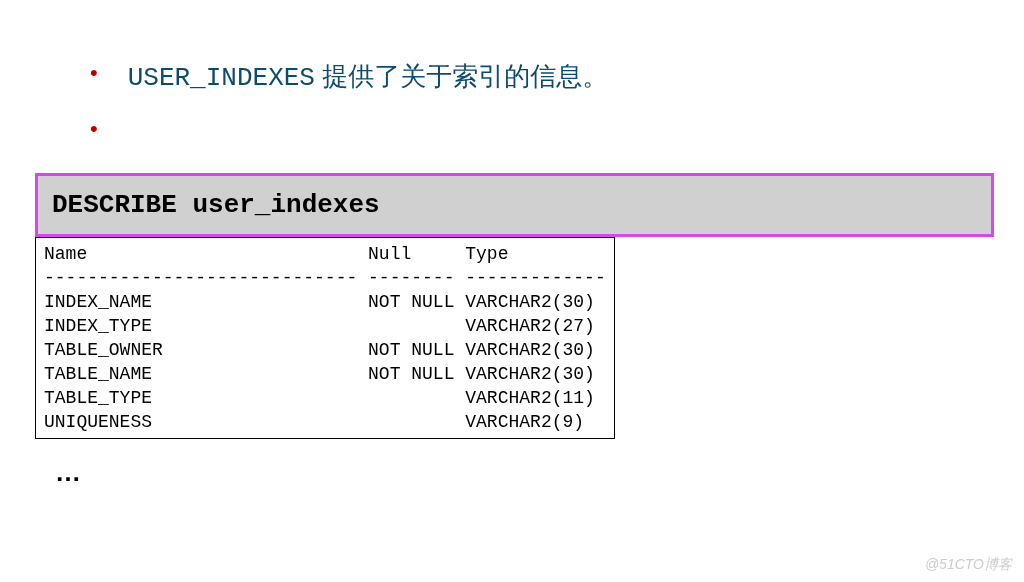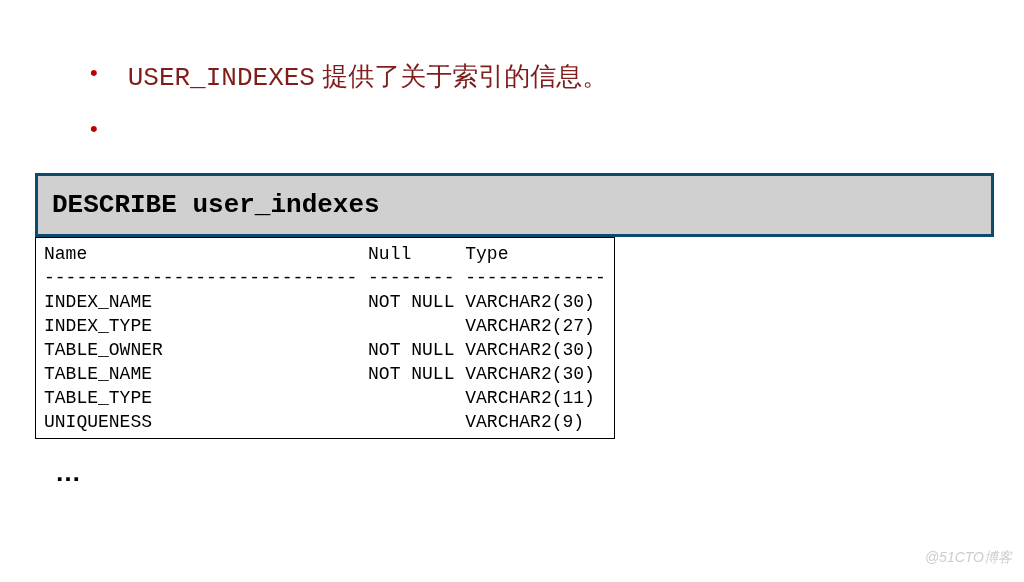--- a/index.html
+++ b/index.html
@@ -34,7 +34,7 @@
     .bullet-text {
       font-size: 26px;
       line-height: 42px;
-      color: #7f1d1d;
+      color: #0c4a6e;
       text-align: right;
     }
     .mono {

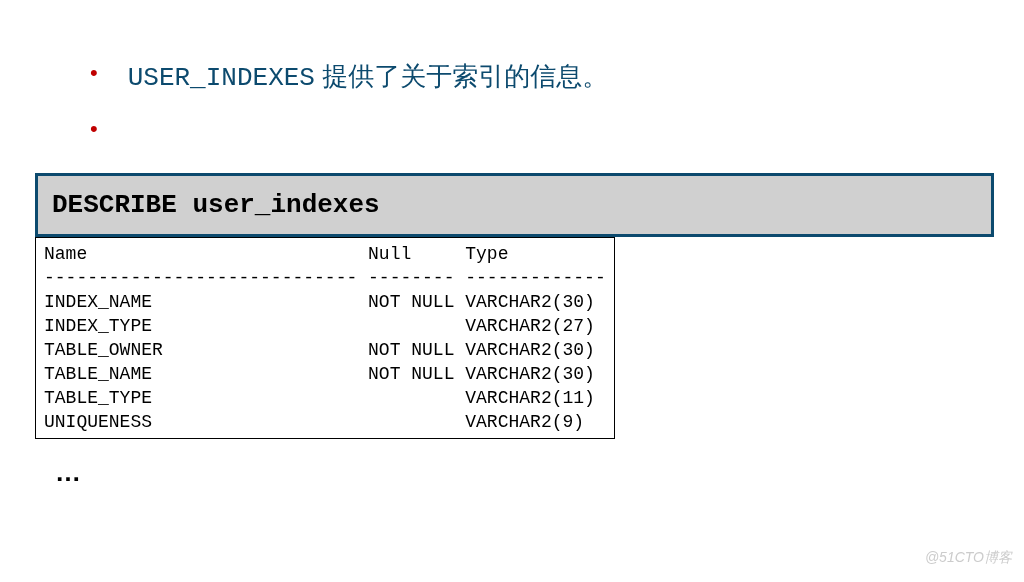--- a/index.html
+++ b/index.html
@@ -45,7 +45,7 @@
       margin-top: 26px;
       margin-left: 35px;
       margin-right: 30px;
-      border: 3px solid #0c4a6e;
+      border: 3px solid #d946ef;
       background: #d0d0d0;
       padding: 14px 14px;
     }

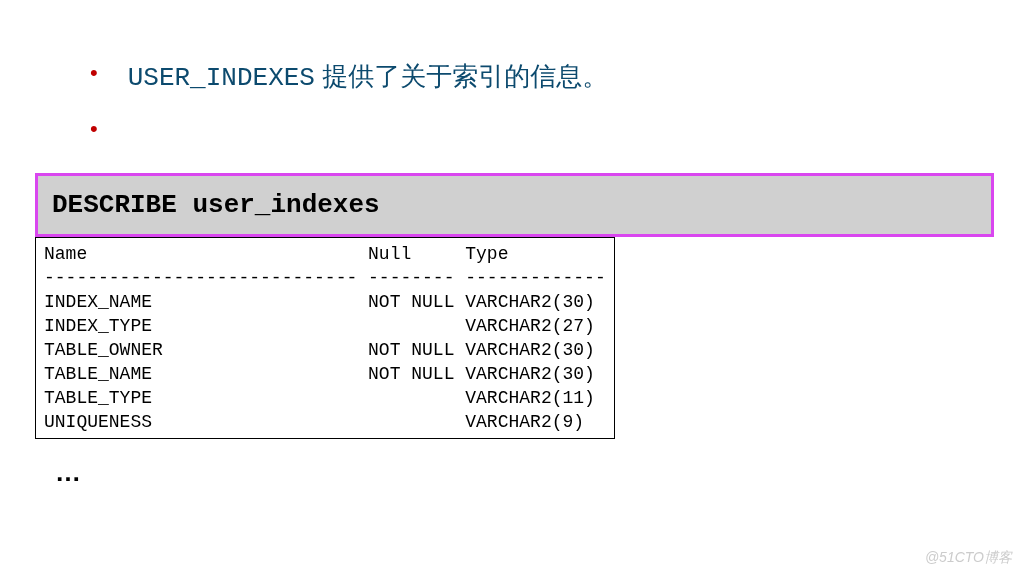--- a/index.html
+++ b/index.html
@@ -74,7 +74,7 @@
     .watermark {
       position: absolute;
       right: 12px;
-      bottom: 15px;
+      bottom: 8px;
       color: #cccccc;
       font-size: 14px;
       font-style: italic;

